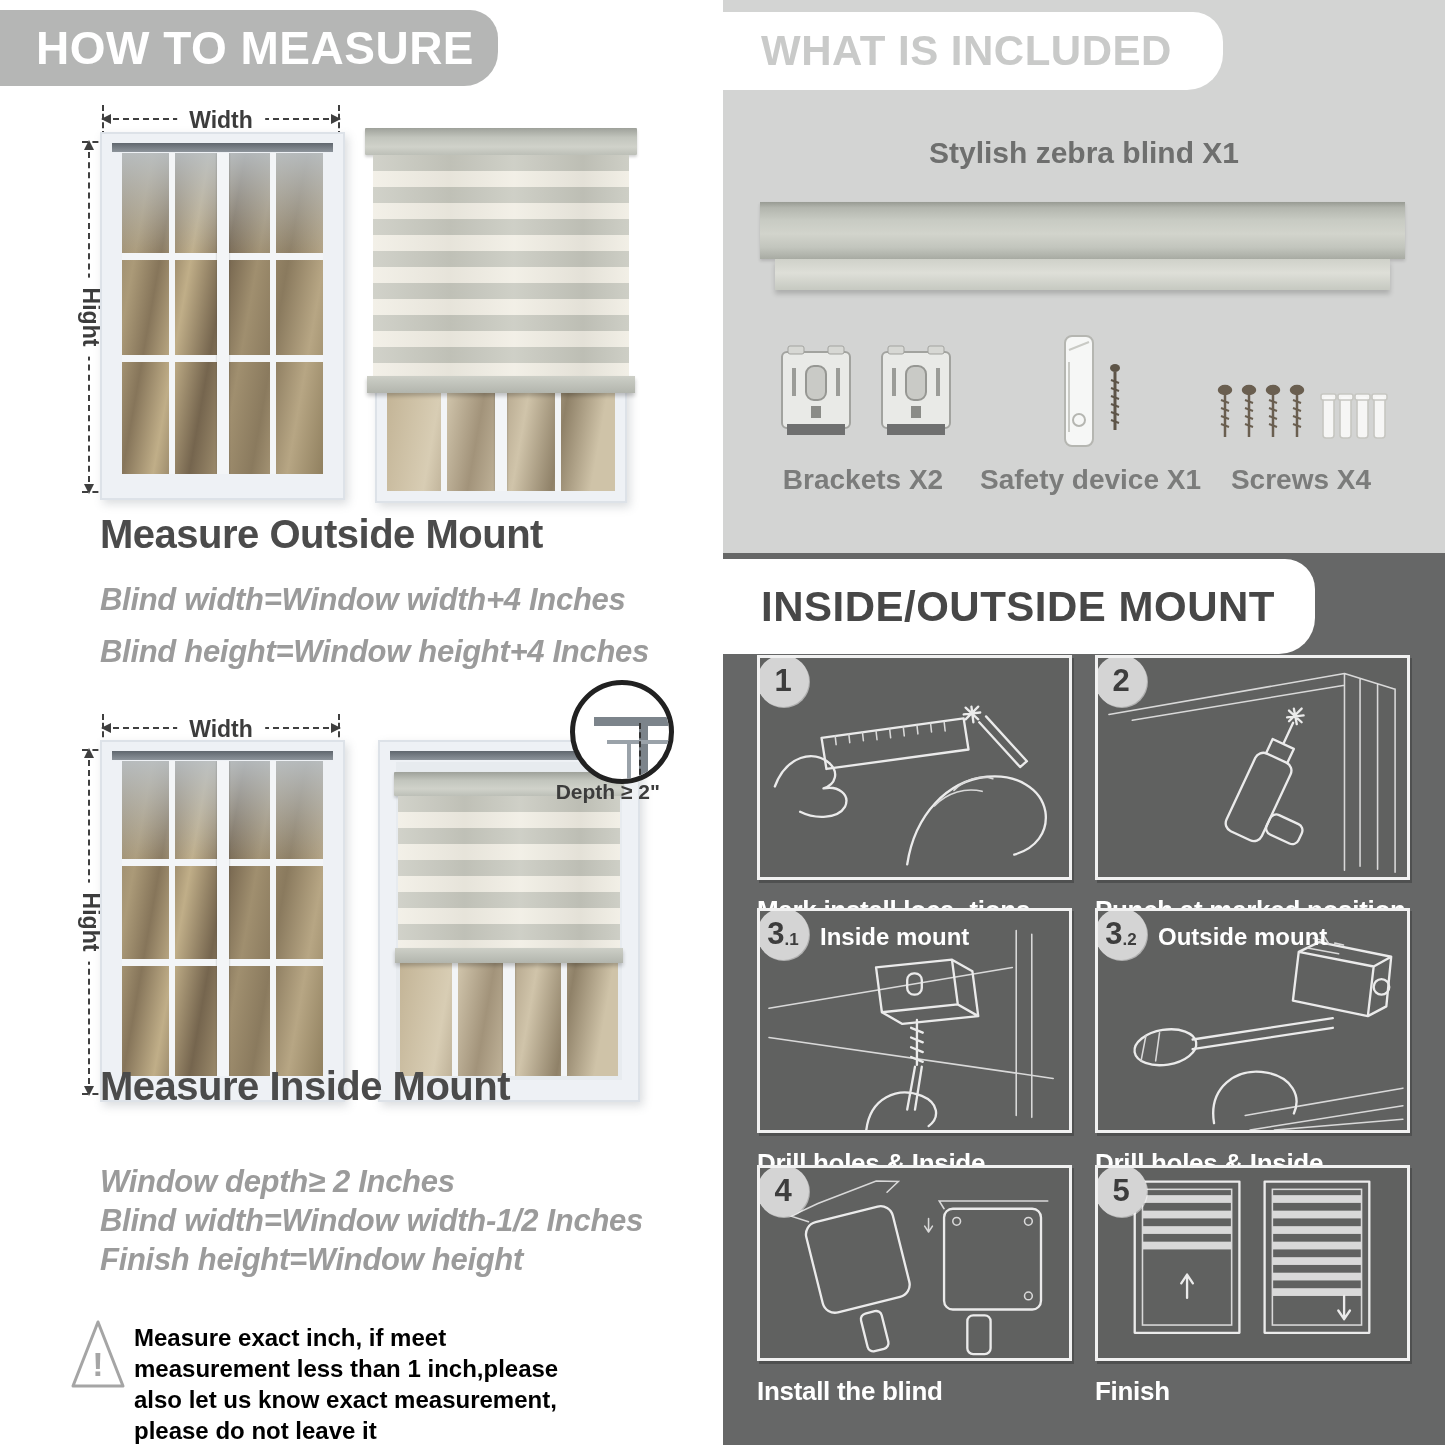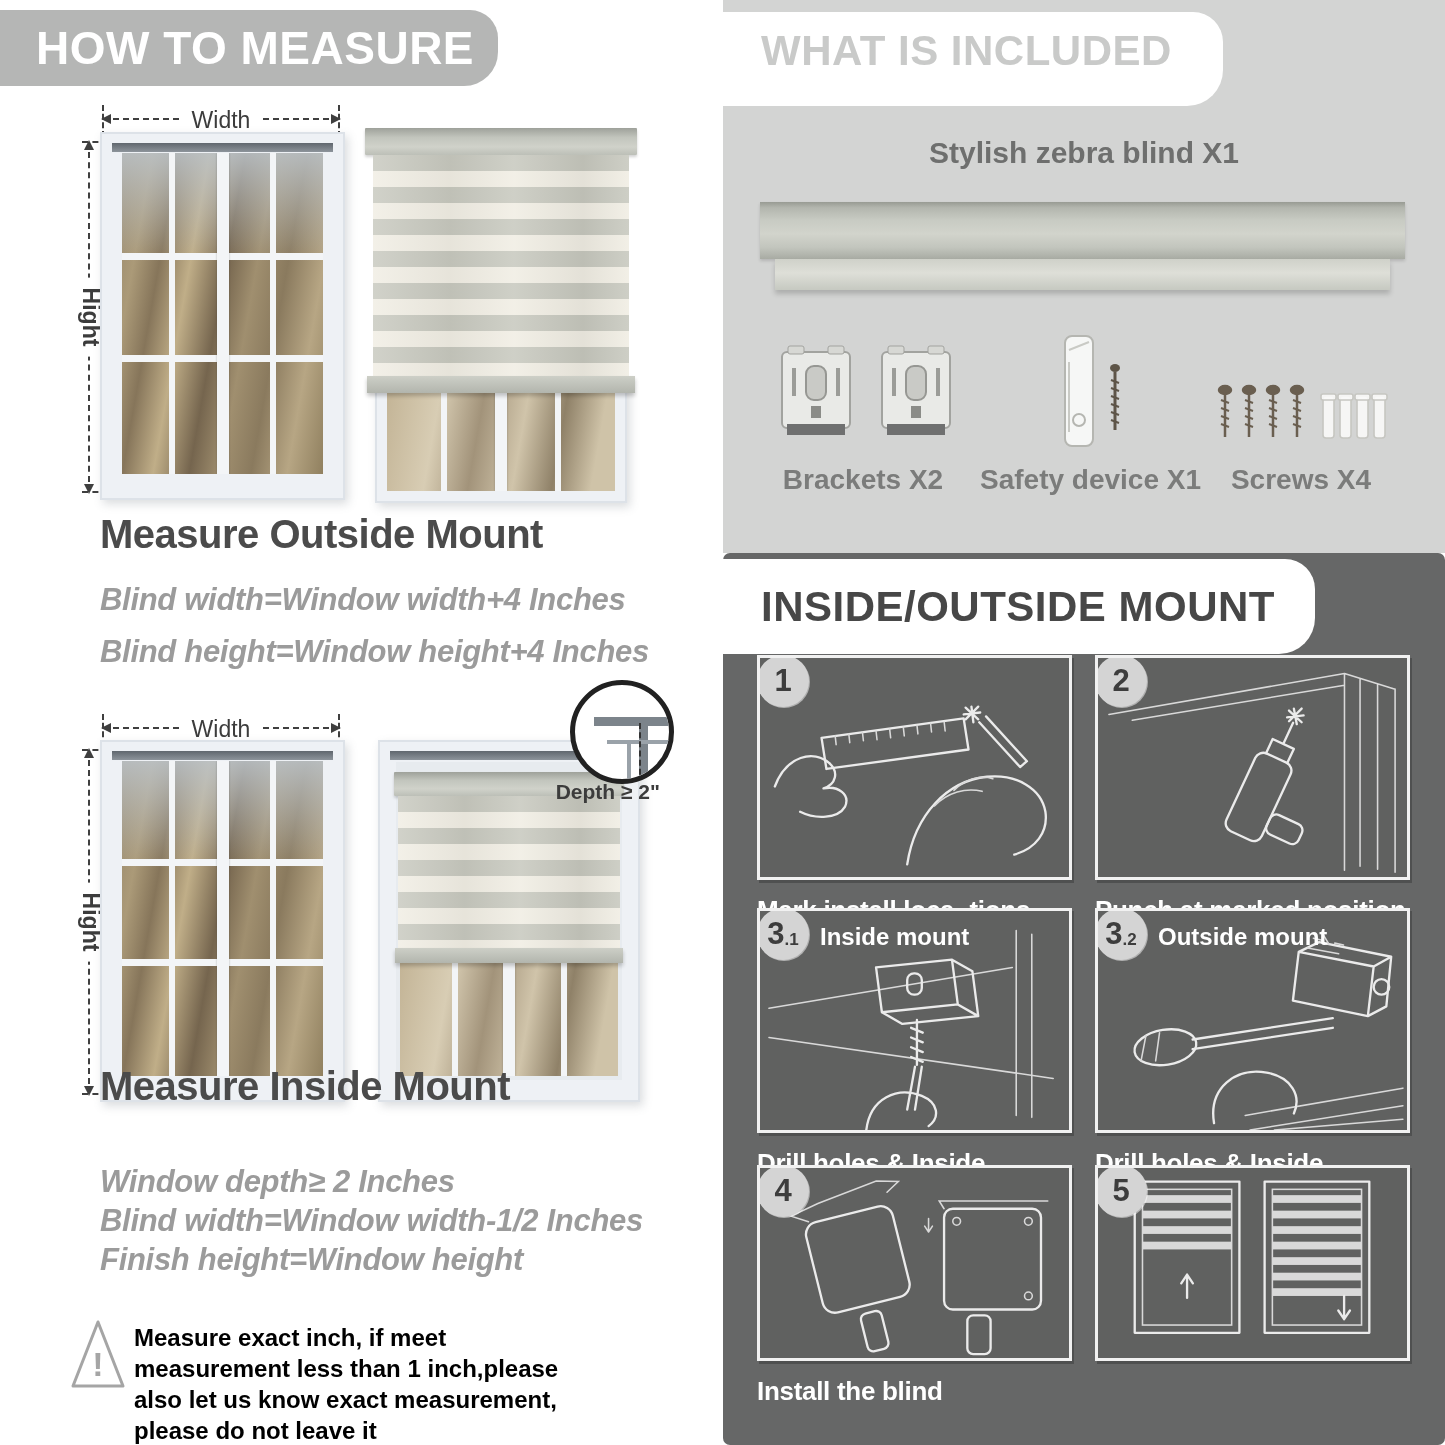--- a/index.html
+++ b/index.html
@@ -9,7 +9,7 @@
   .banner-gray{position:absolute;left:0;top:10px;width:498px;height:76px;background:#b5b6b5;
                border-radius:0 28px 34px 0;color:#fff;font-weight:bold;font-size:46px;
                line-height:76px;padding-left:36px;box-sizing:border-box;letter-spacing:.5px;}
-  .banner-included{position:absolute;left:0;top:12px;width:500px;height:94px;background:#fff;
+  .banner-included{position:absolute;left:0;top:12px;width:500px;height:78px;background:#fff;
                border-radius:0 30px 36px 0;color:#c9cac9;font-weight:bold;font-size:42px;
                line-height:78px;padding-left:38px;box-sizing:border-box;letter-spacing:.5px;}
   .banner-mount{position:absolute;left:0;top:6px;width:592px;height:95px;background:#fff;

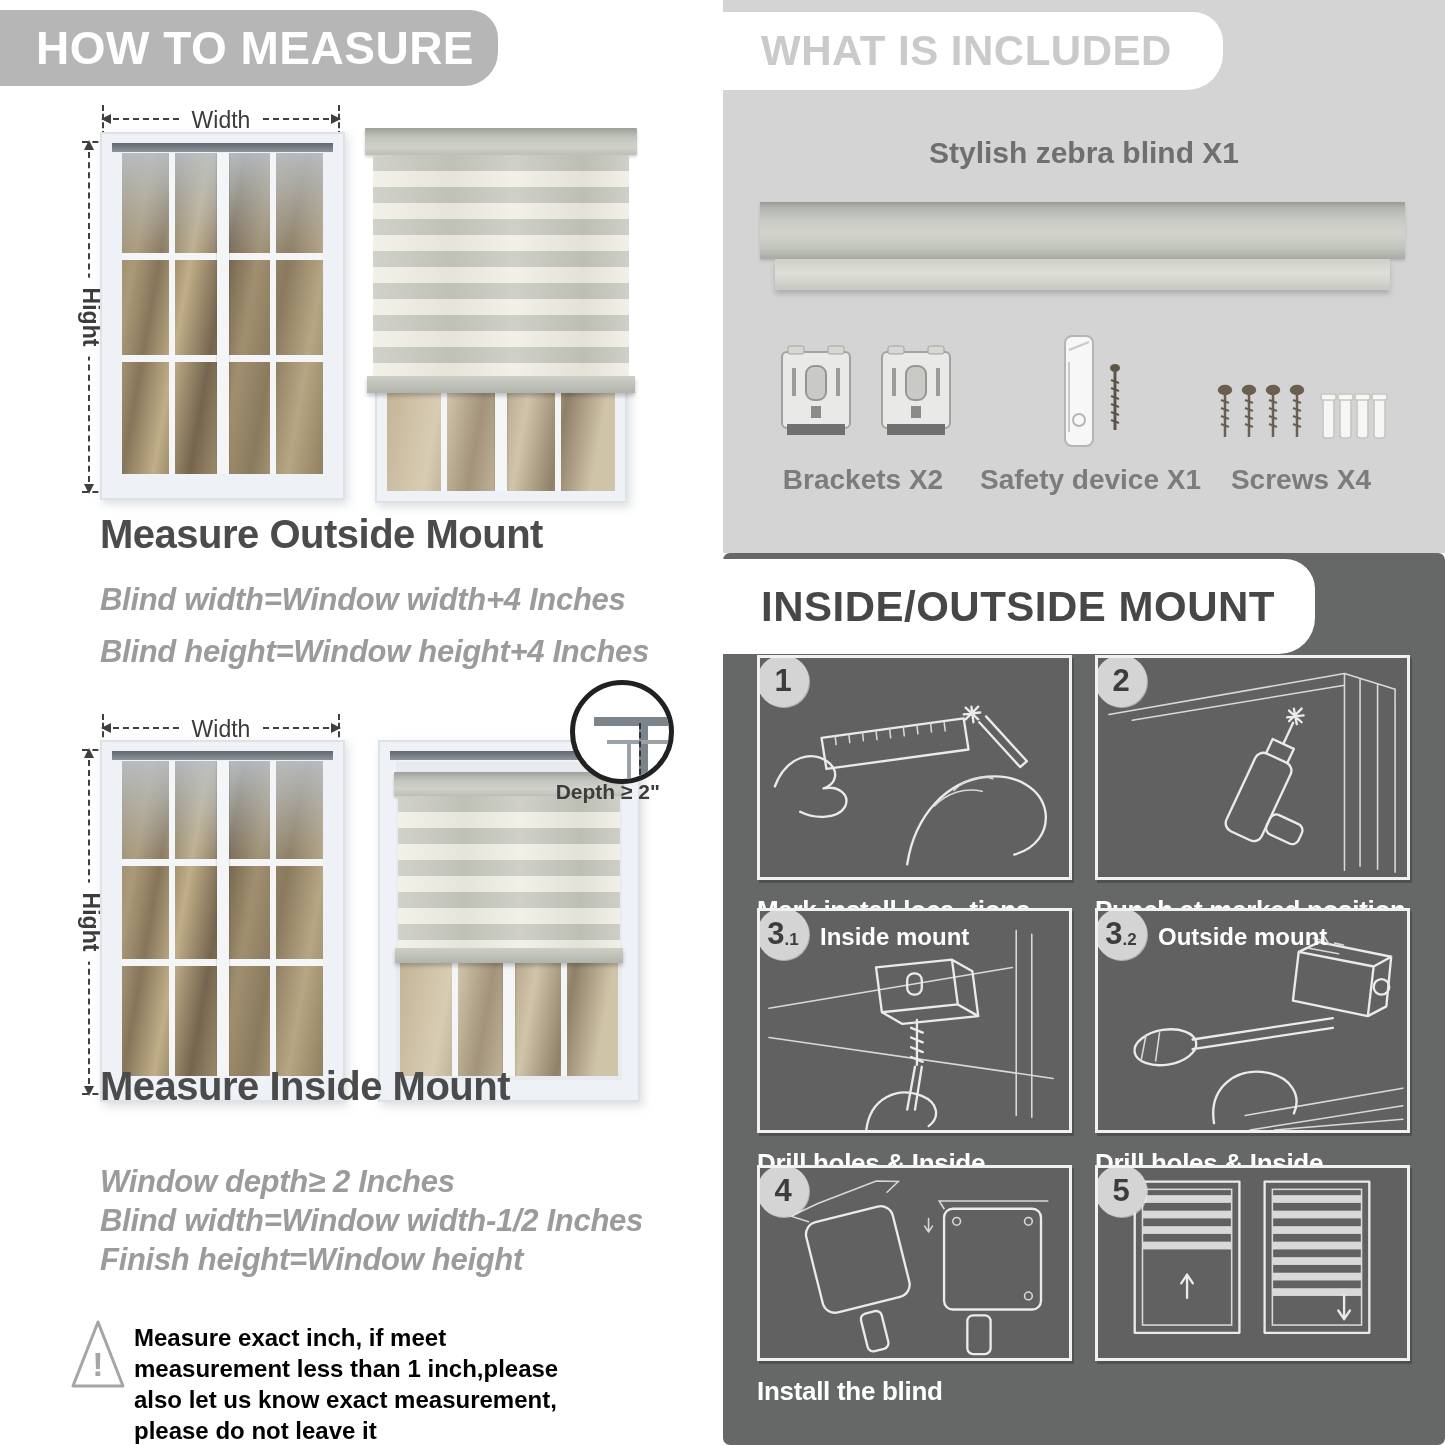--- a/index.html
+++ b/index.html
@@ -22,7 +22,7 @@
   .dim-h .ah.r{right:-2px;border-left:10px solid #3f3f3f;border-right:none;}
   .dim-h .tick{position:absolute;width:0;border-left:2px dashed #3f3f3f;height:32px;top:-15px;}
   .dim-h .dim-label{position:absolute;top:-15px;left:50%;transform:translateX(-50%);
-       background:#fff;padding:0 12px;font-weight:normal;font-size:23px;color:#3c3c3c;line-height:30px;}
+       background:#fff;padding:0 12px;font-weight:bold;font-size:23px;color:#3c3c3c;line-height:30px;}
   .dim-v{position:absolute;width:0;border-left:2px dashed #3f3f3f;}
   .dim-v .av{position:absolute;left:-6px;width:0;height:0;border:5px solid transparent;}
   .dim-v .av.t{top:-2px;border-bottom:10px solid #3f3f3f;border-top:none;}

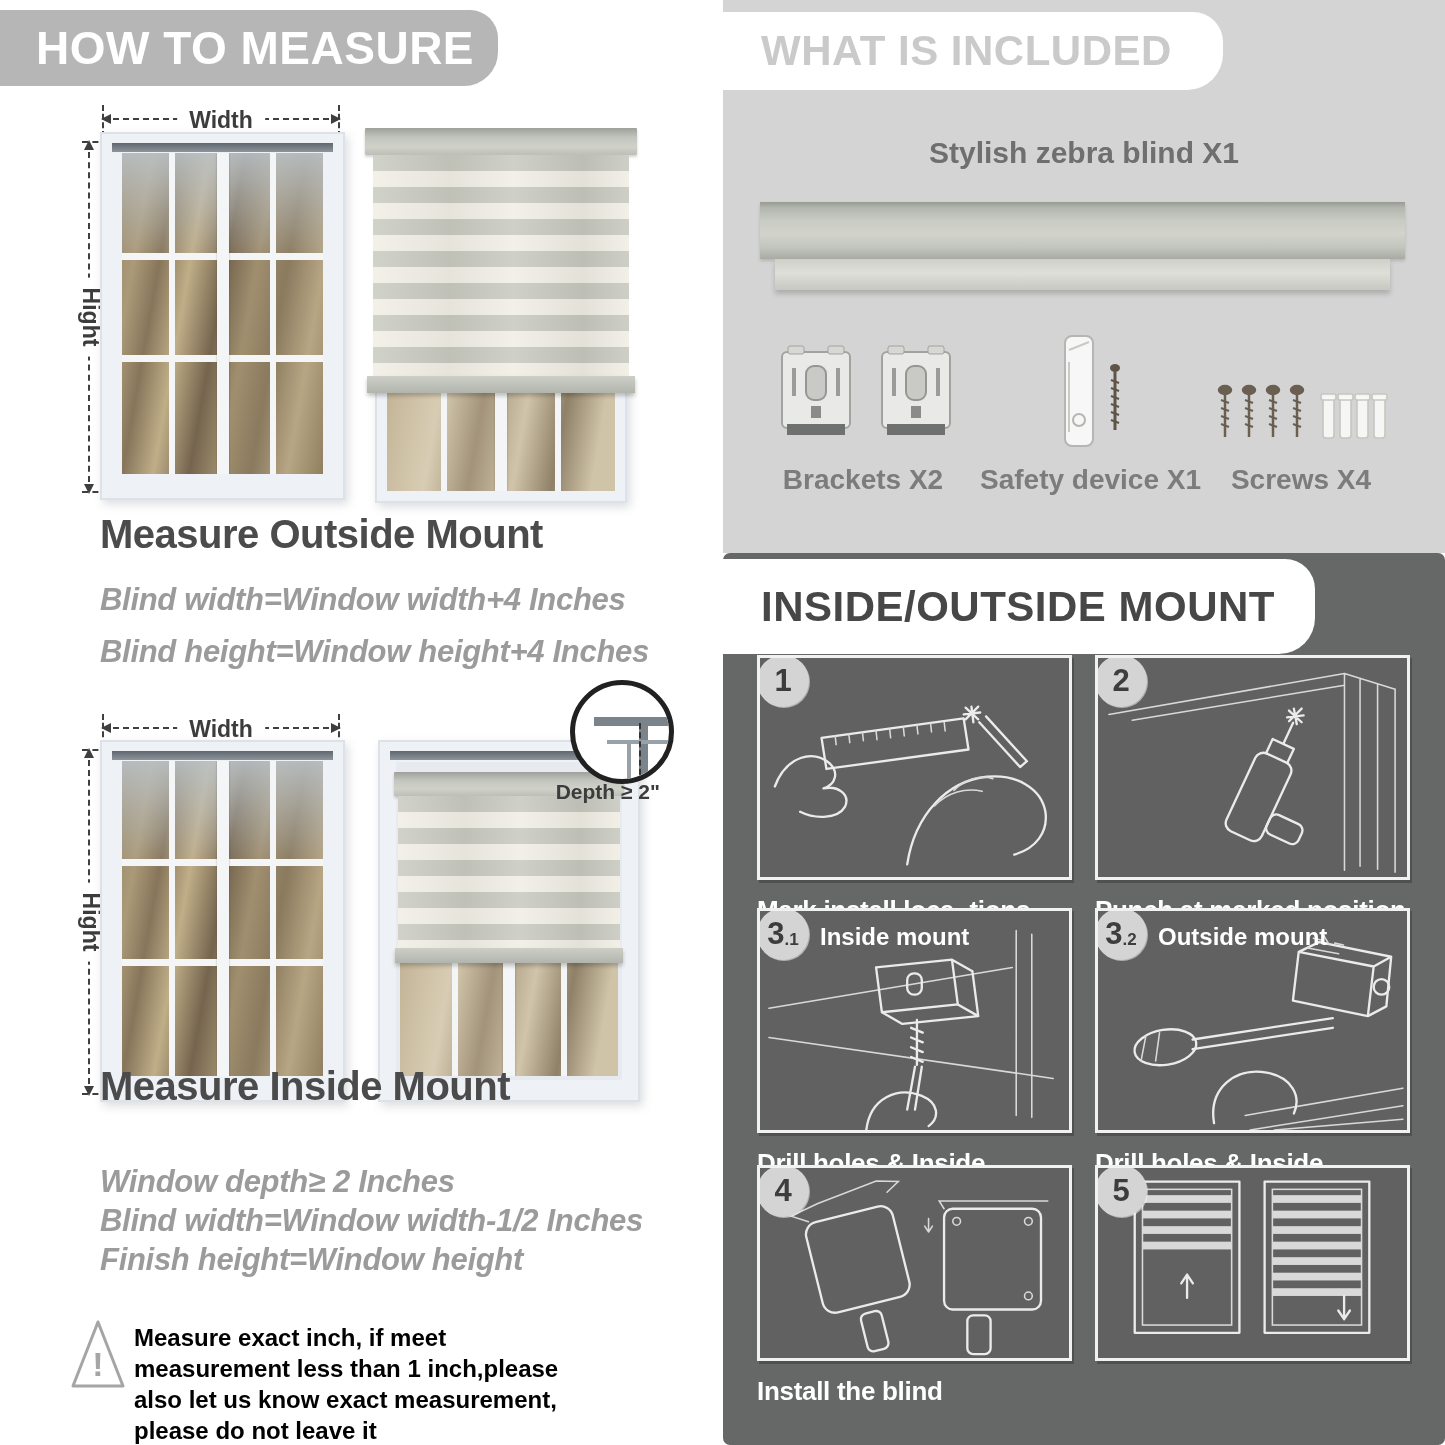--- a/index.html
+++ b/index.html
@@ -64,7 +64,7 @@
   .rail-sub{position:absolute;left:52px;top:259px;width:615px;height:31px;
        background:linear-gradient(180deg,#cfd1c9,#dedfd8 45%,#c6c9c1);box-shadow:0 4px 5px rgba(0,0,0,.18);}
   .item-label{position:absolute;top:464px;text-align:center;font-weight:bold;font-size:28px;color:#7b7c7b;}
-  .mount{position:absolute;left:0;top:553px;width:722px;height:892px;background:#666767;border-radius:7px;}
+  .mount{position:absolute;left:0;top:553px;width:722px;height:892px;background:#666767;}
   .cell{position:absolute;width:315px;}
   .panel{position:relative;border:3px solid #f1f1f1;background:#606160;box-sizing:border-box;
          box-shadow:2px 3px 0 rgba(0,0,0,.22);overflow:hidden;}

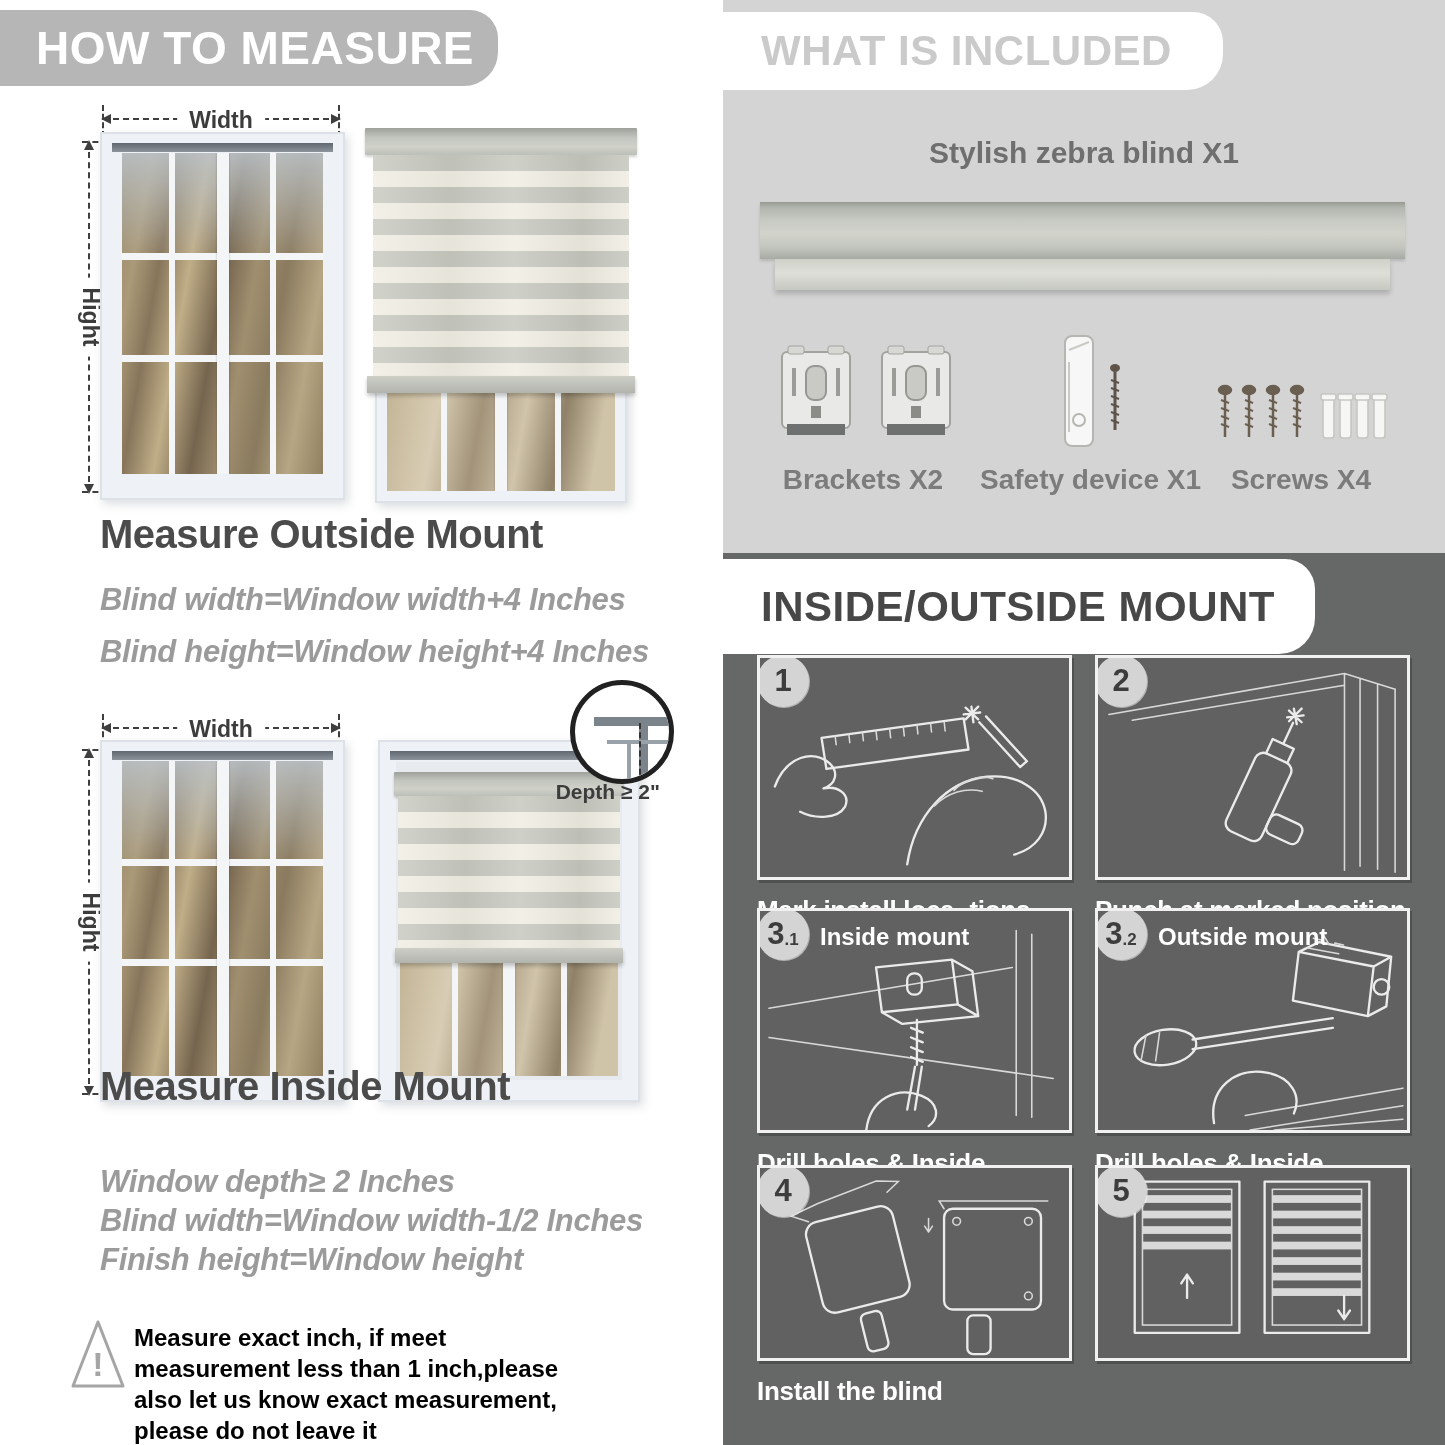--- a/index.html
+++ b/index.html
@@ -421,6 +421,7 @@
             <path class="lineart" d="M252,132 v24 m0,0 l-6,-9 m6,9 l6,-9"></path>
           </svg>
         </div>
+        <div class="caption">Finish</div>
       </div>
 
     </div>

